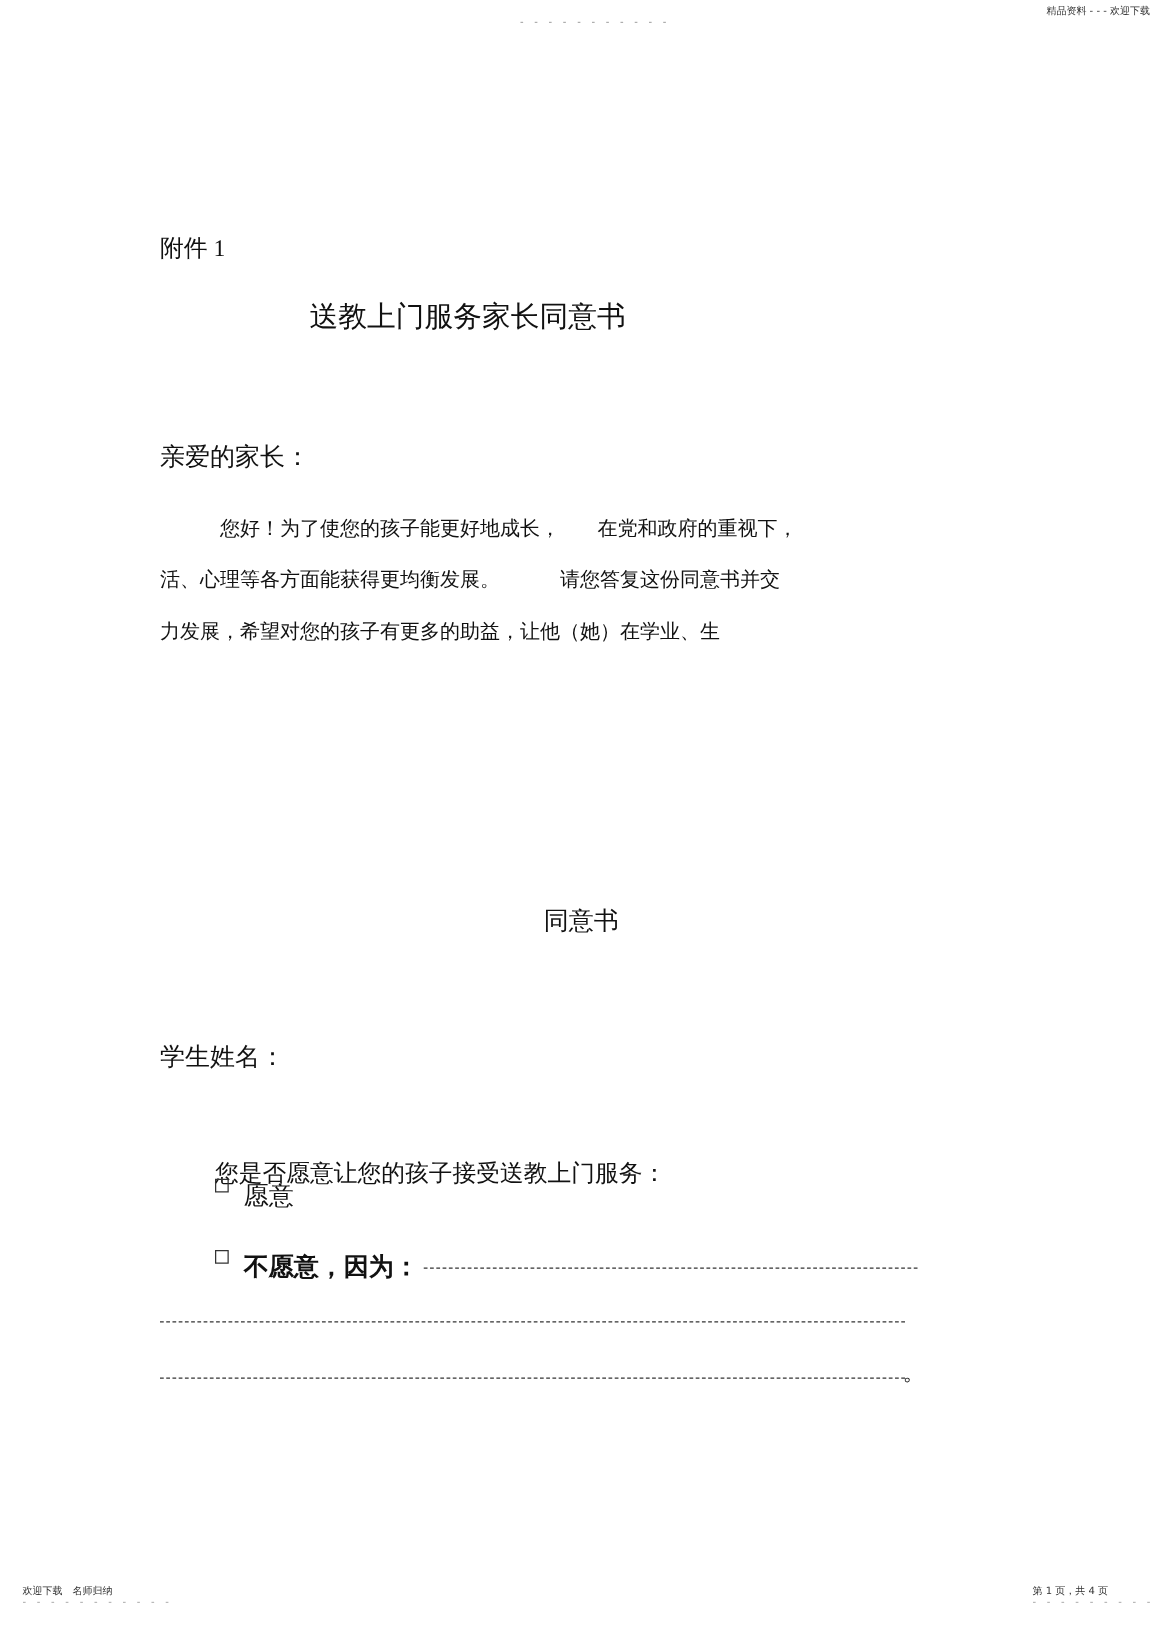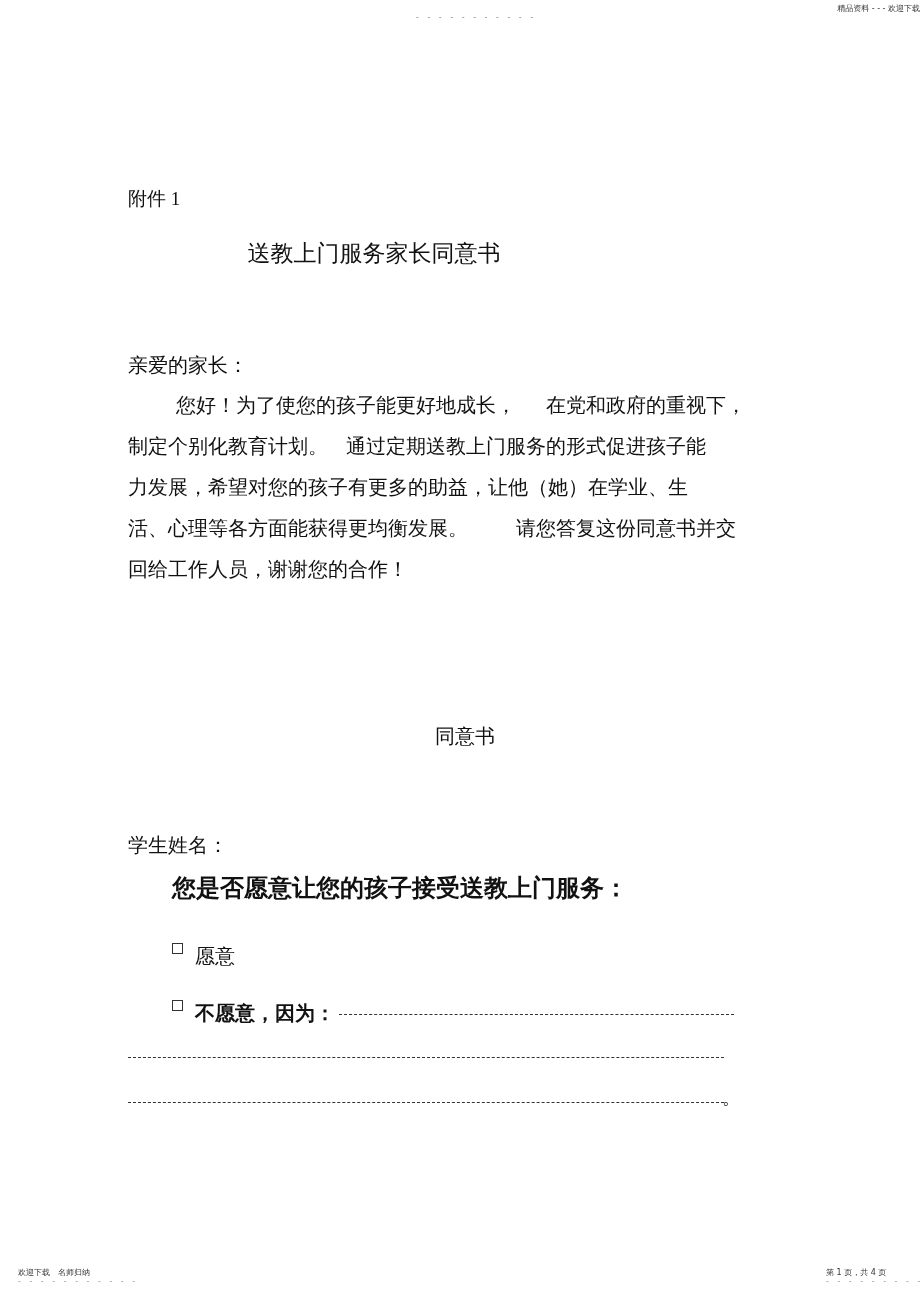--- a/index.html
+++ b/index.html
@@ -34,9 +34,9 @@
     .greet { left: 128px; top: 352px; font-size: 20px; }
 
     .para {
-      left: 128px; top: 385px;
+      left: 128px; top: 402px;
       width: 680px;
-      font-size: 20px;
+      font-size: 16px;
       line-height: 41px;
       white-space: normal;
     }

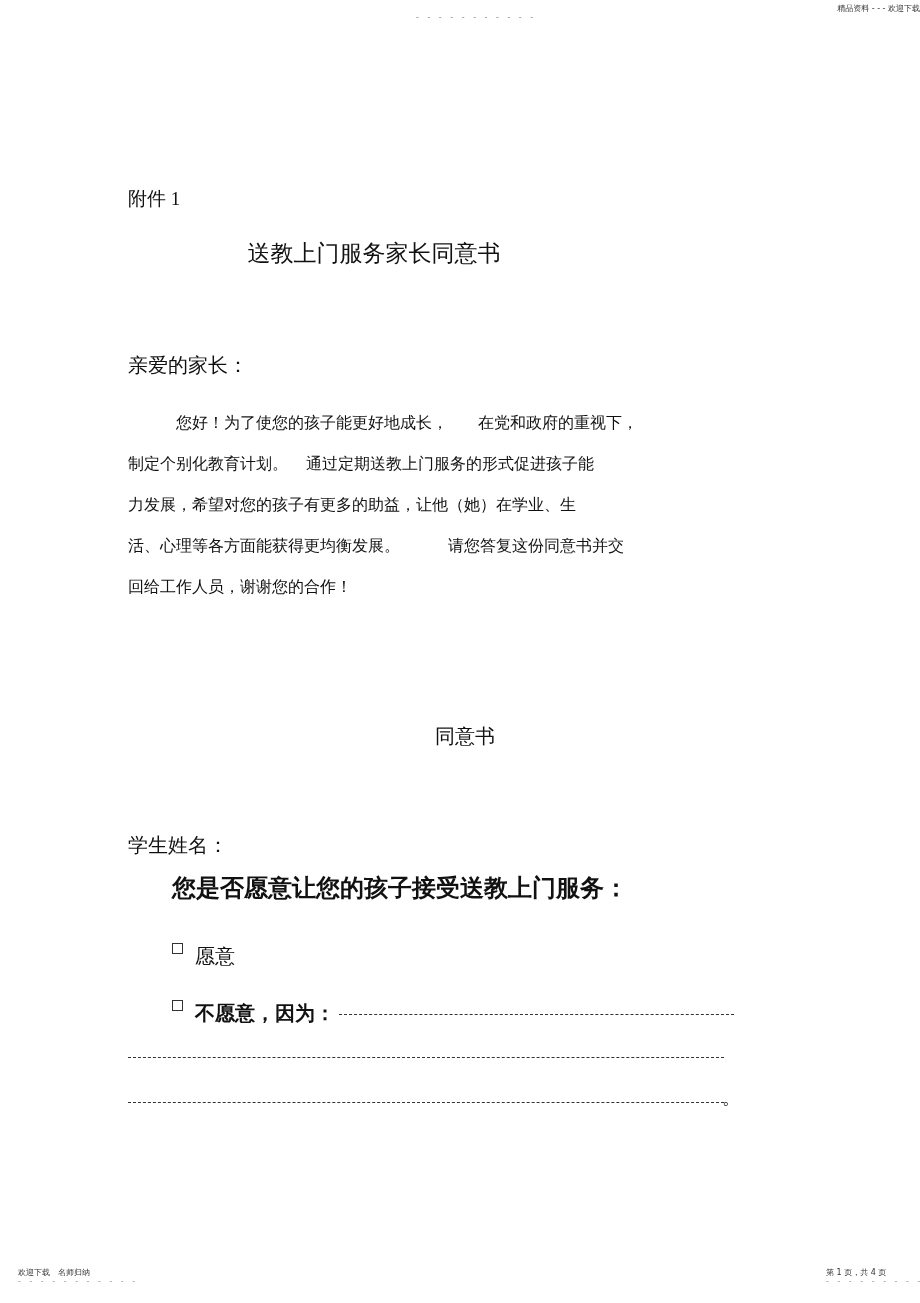--- a/index.html
+++ b/index.html
@@ -91,9 +91,6 @@
     <span class="gap" style="width:48px"></span><span>您好！为了使您的孩子能更好地成长，</span><span class="gap" style="width:30px"></span><span>在党和政府的重视下，</span>
   </span>
   <span class="line">
-    <span>制定个别化教育计划。</span><span class="gap" style="width:18px"></span><span>通过定期送教上门服务的形式促进孩子能</span>
-  </span>
-  <span class="line">
     <span>力发展，希望对您的孩子有更多的助益，让他（她）在学业、生</span>
   </span>
   <span class="line">

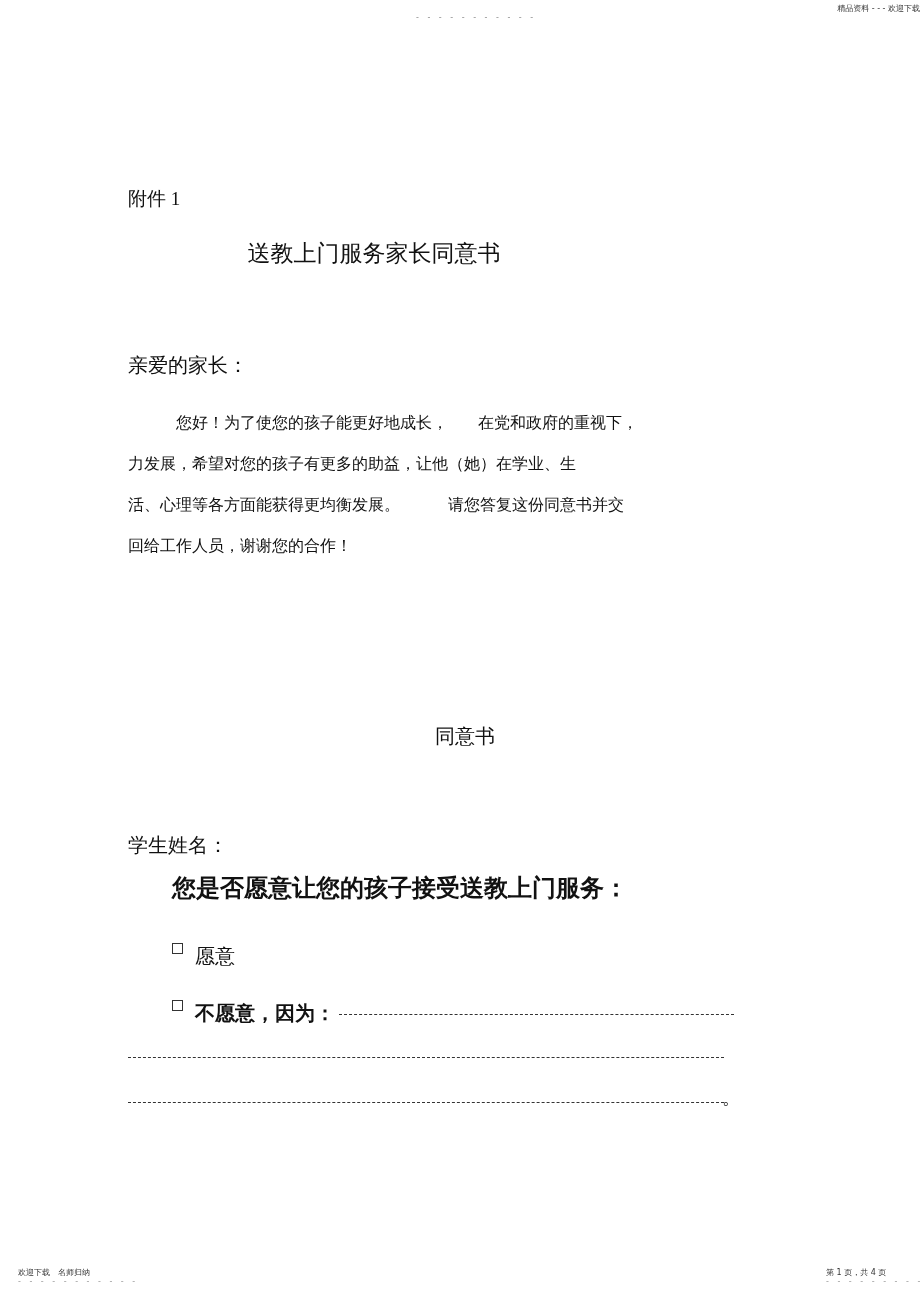--- a/index.html
+++ b/index.html
@@ -91,10 +91,10 @@
     <span class="gap" style="width:48px"></span><span>您好！为了使您的孩子能更好地成长，</span><span class="gap" style="width:30px"></span><span>在党和政府的重视下，</span>
   </span>
   <span class="line">
-    <span>力发展，希望对您的孩子有更多的助益，让他（她）在学业、生</span>
+    <span>活、心理等各方面能获得更均衡发展。</span><span class="gap" style="width:48px"></span><span>请您答复这份同意书并交</span>
   </span>
   <span class="line">
-    <span>活、心理等各方面能获得更均衡发展。</span><span class="gap" style="width:48px"></span><span>请您答复这份同意书并交</span>
+    <span>力发展，希望对您的孩子有更多的助益，让他（她）在学业、生</span>
   </span>
   <span class="line">
     <span>回给工作人员，谢谢您的合作！</span>

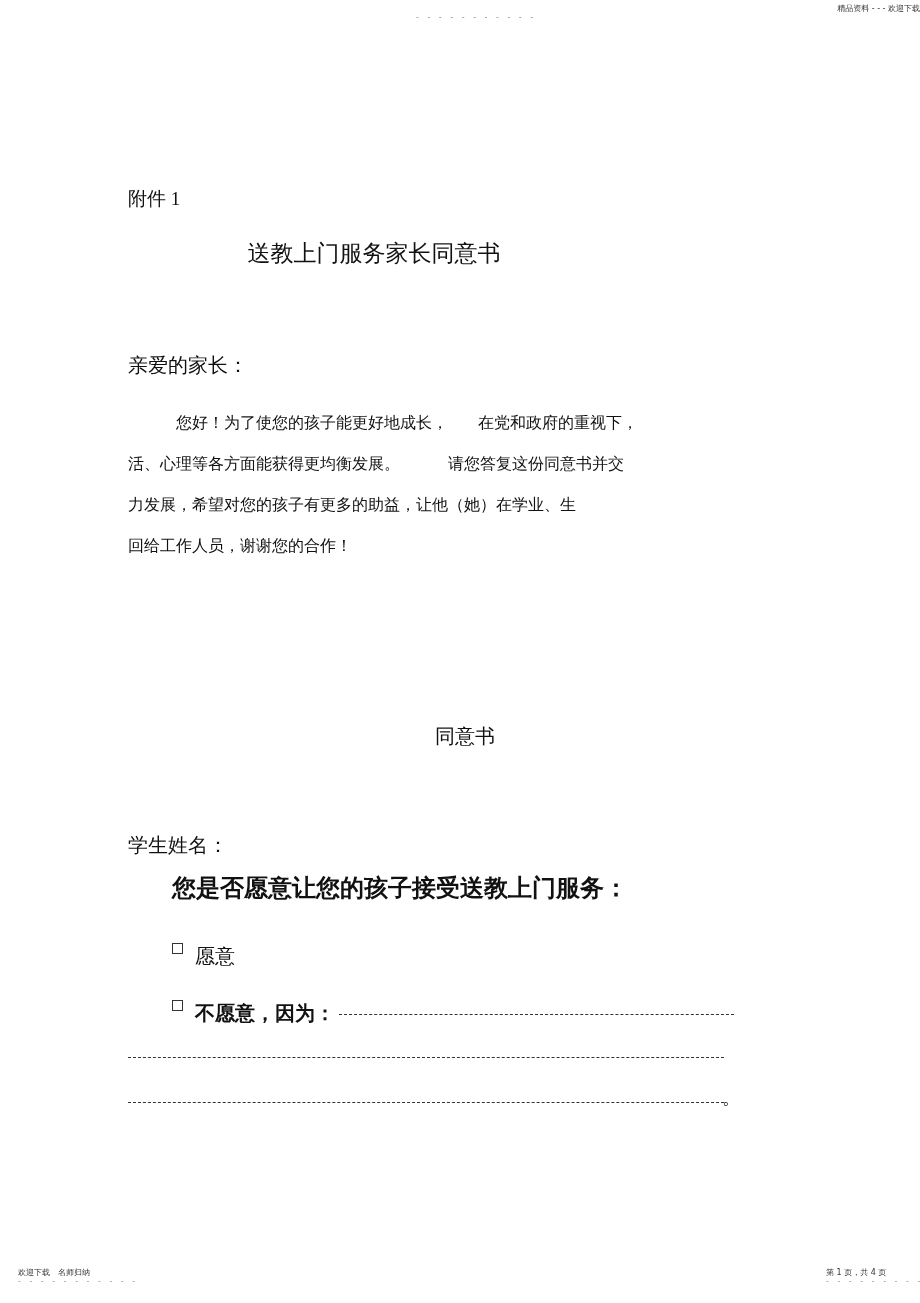--- a/index.html
+++ b/index.html
@@ -96,9 +96,6 @@
   <span class="line">
     <span>力发展，希望对您的孩子有更多的助益，让他（她）在学业、生</span>
   </span>
-  <span class="line">
-    <span>回给工作人员，谢谢您的合作！</span>
-  </span>
 </div>
 
 <div class="abs subtitle">同意书</div>

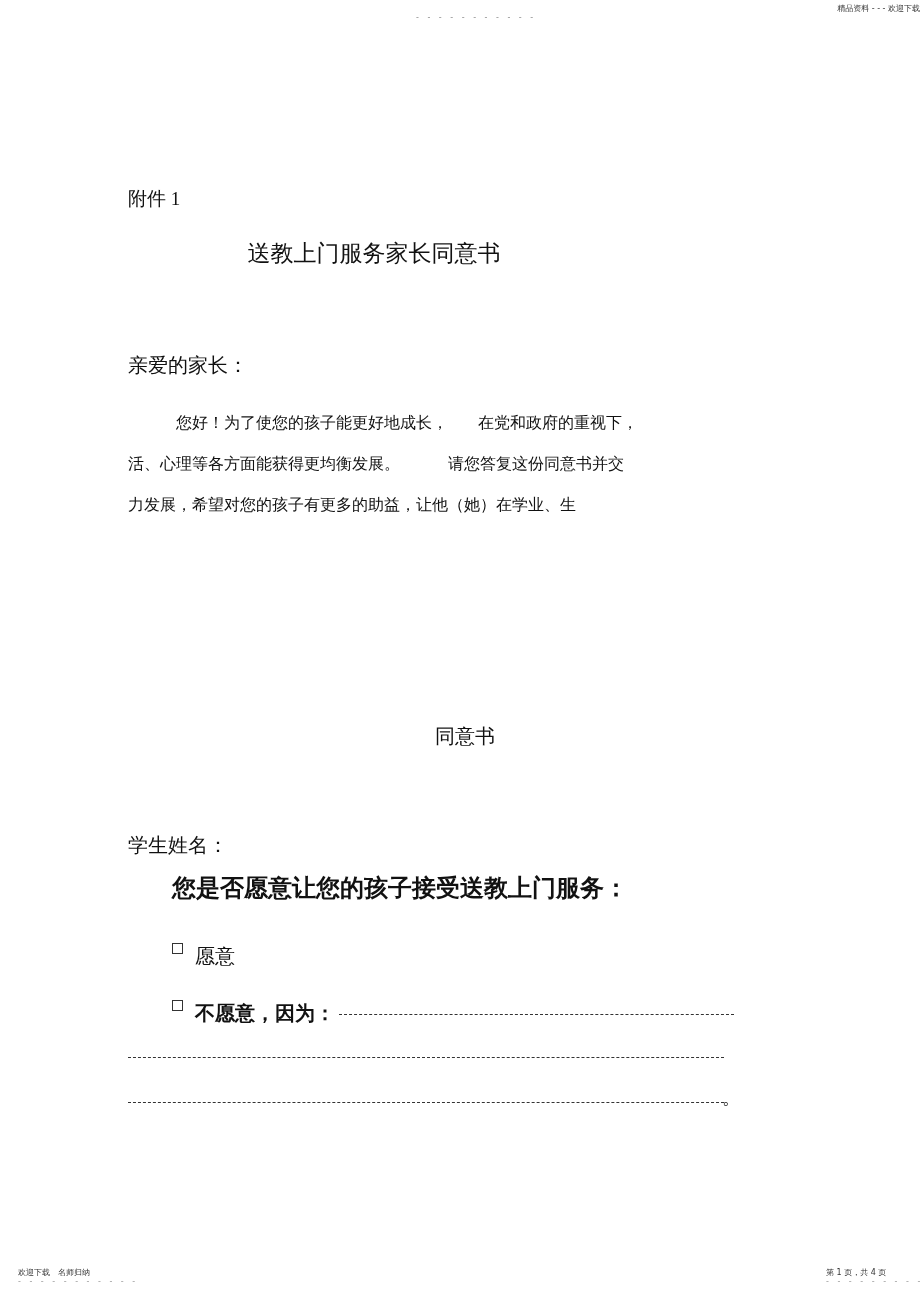--- a/index.html
+++ b/index.html
@@ -46,7 +46,7 @@
     .subtitle { left: 0; width: 930px; top: 723px; text-align: center; font-size: 20px; }
 
     .student { left: 128px; top: 832px; font-size: 20px; }
-    .question { left: 172px; top: 872px; font-size: 24px; font-weight: bold; }
+    .question { left: 172px; top: 926px; font-size: 19px; }
 
     .opt { left: 172px; font-size: 20px; display: flex; align-items: flex-start; }
     .opt-yes { top: 943px; }

